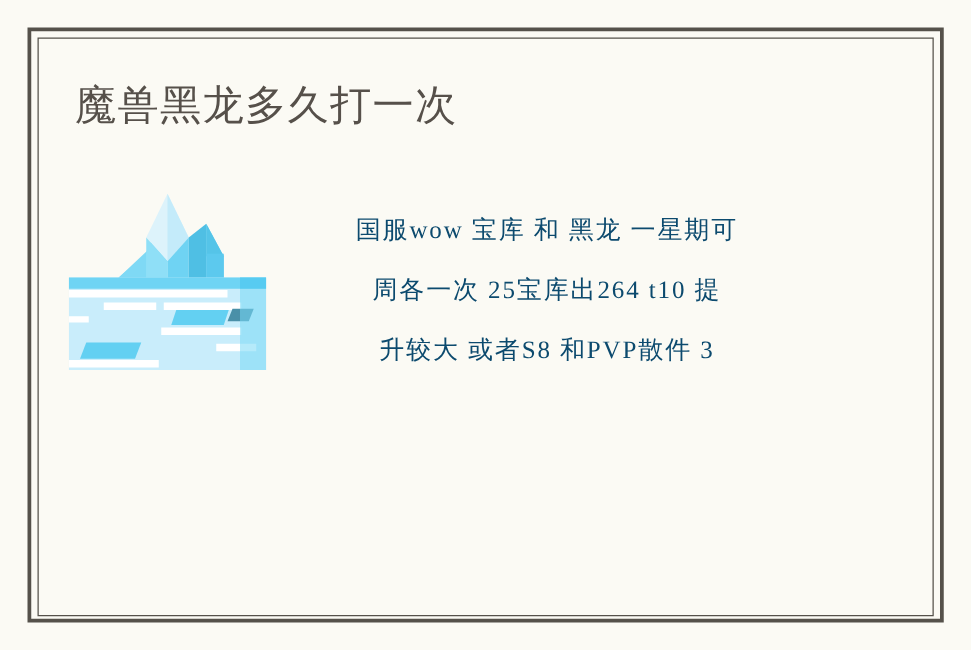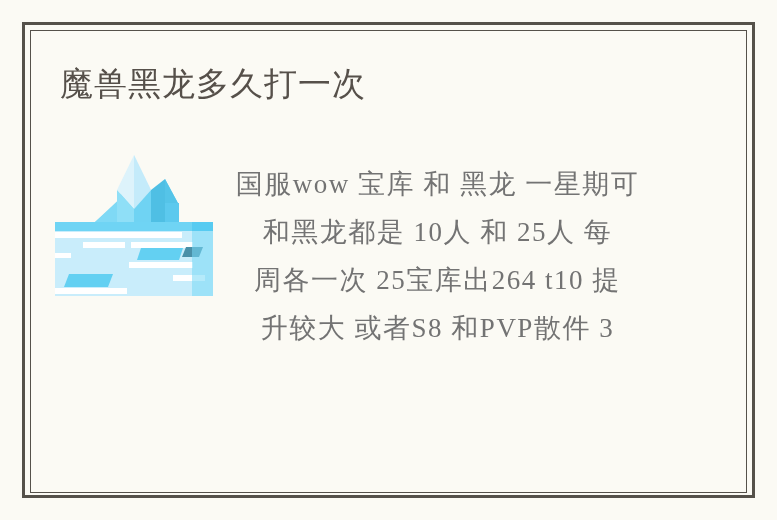--- a/index.html
+++ b/index.html
@@ -78,10 +78,10 @@
     width: 415px;
     text-align: center;
     font-family: "Liberation Serif", serif;
-    font-size: 27px;
+    font-size: 20px;
     line-height: 48px;
     letter-spacing: 1.5px;
-    color: #737373;
+    color: #0c4a6e;
   }
   .body-line {
     display: block;

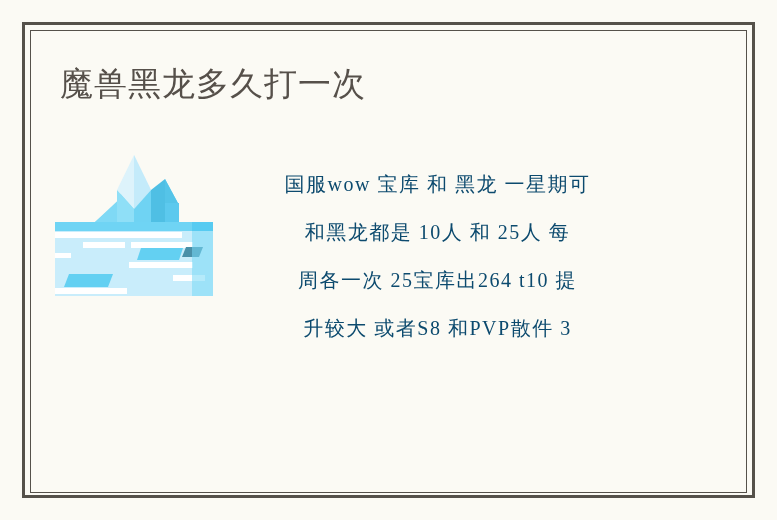--- a/index.html
+++ b/index.html
@@ -149,7 +149,6 @@
 
   <div class="body-text">
     <span class="body-line">国服wow 宝库 和 黑龙 一星期可</span>
-    <span class="body-line">和黑龙都是 10人 和 25人 每</span>
     <span class="body-line">周各一次 25宝库出264 t10 提</span>
     <span class="body-line">升较大 或者S8 和PVP散件 3</span>
   </div>

